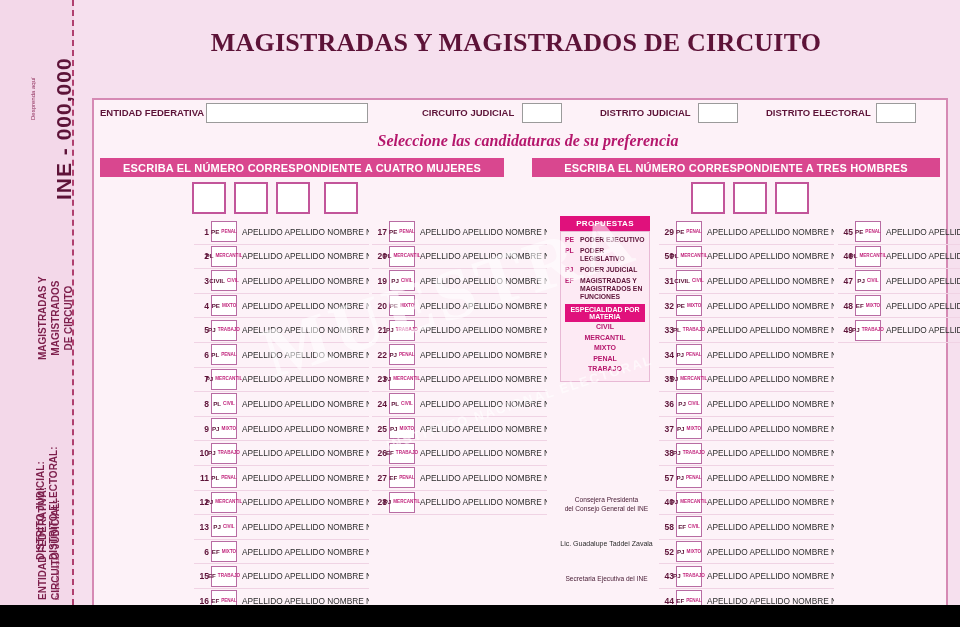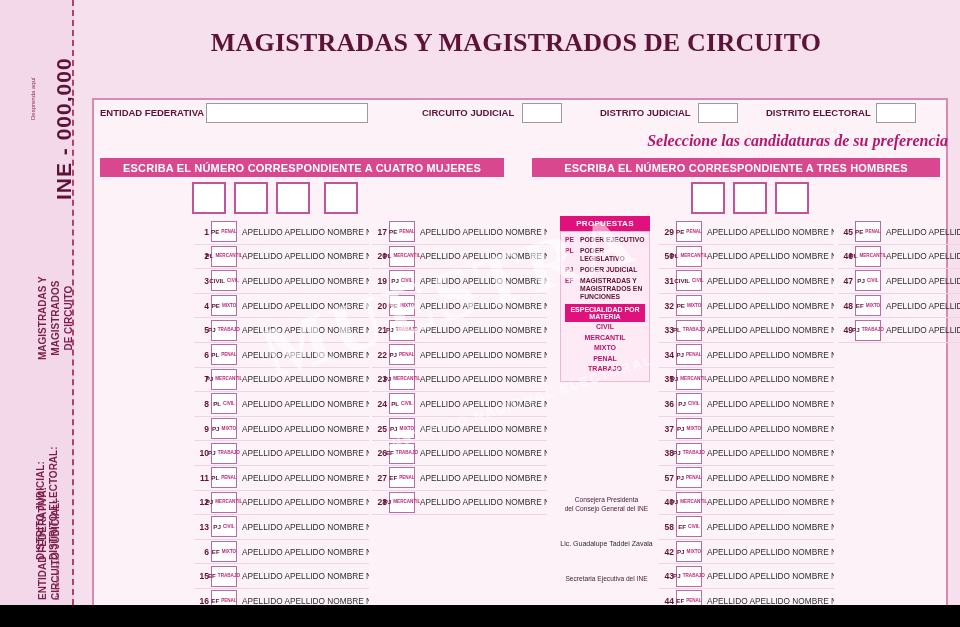--- a/index.html
+++ b/index.html
@@ -79,7 +79,7 @@
   }
   
   #pref{
-    position:absolute;left:2px;top:32px;width:100%;text-align:right;
+    position:absolute;left:8px;top:32px;width:100%;text-align:center;
     font-size:16px;font-style:italic;font-weight:bold;color:#b5176c;
     font-family:"Liberation Serif", serif;
   }

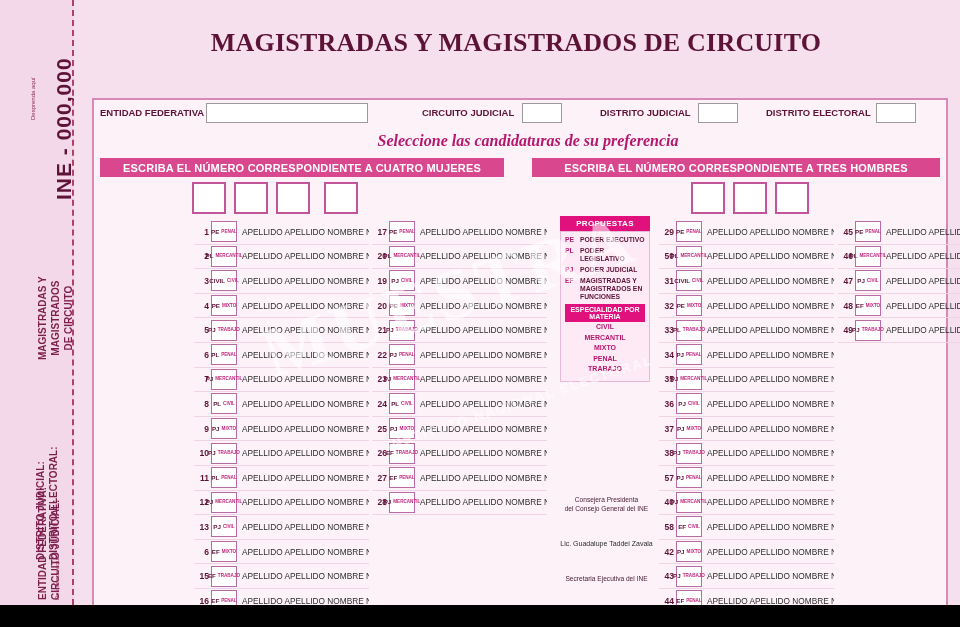--- a/index.html
+++ b/index.html
@@ -556,7 +556,7 @@
             <div class="nm">APELLIDO APELLIDO NOMBRE NOMBRE</div>
           </div>
           <div class="row">
-            <div class="num">42</div>
+            <div class="num">52</div>
             <div class="numbox">
               <span style="color: rgb(93, 19, 56); margin-right: 2px; font-size: 6.2px;">PJ</span>
               <span style="font-size: 4.6px;">MIXTO</span>

